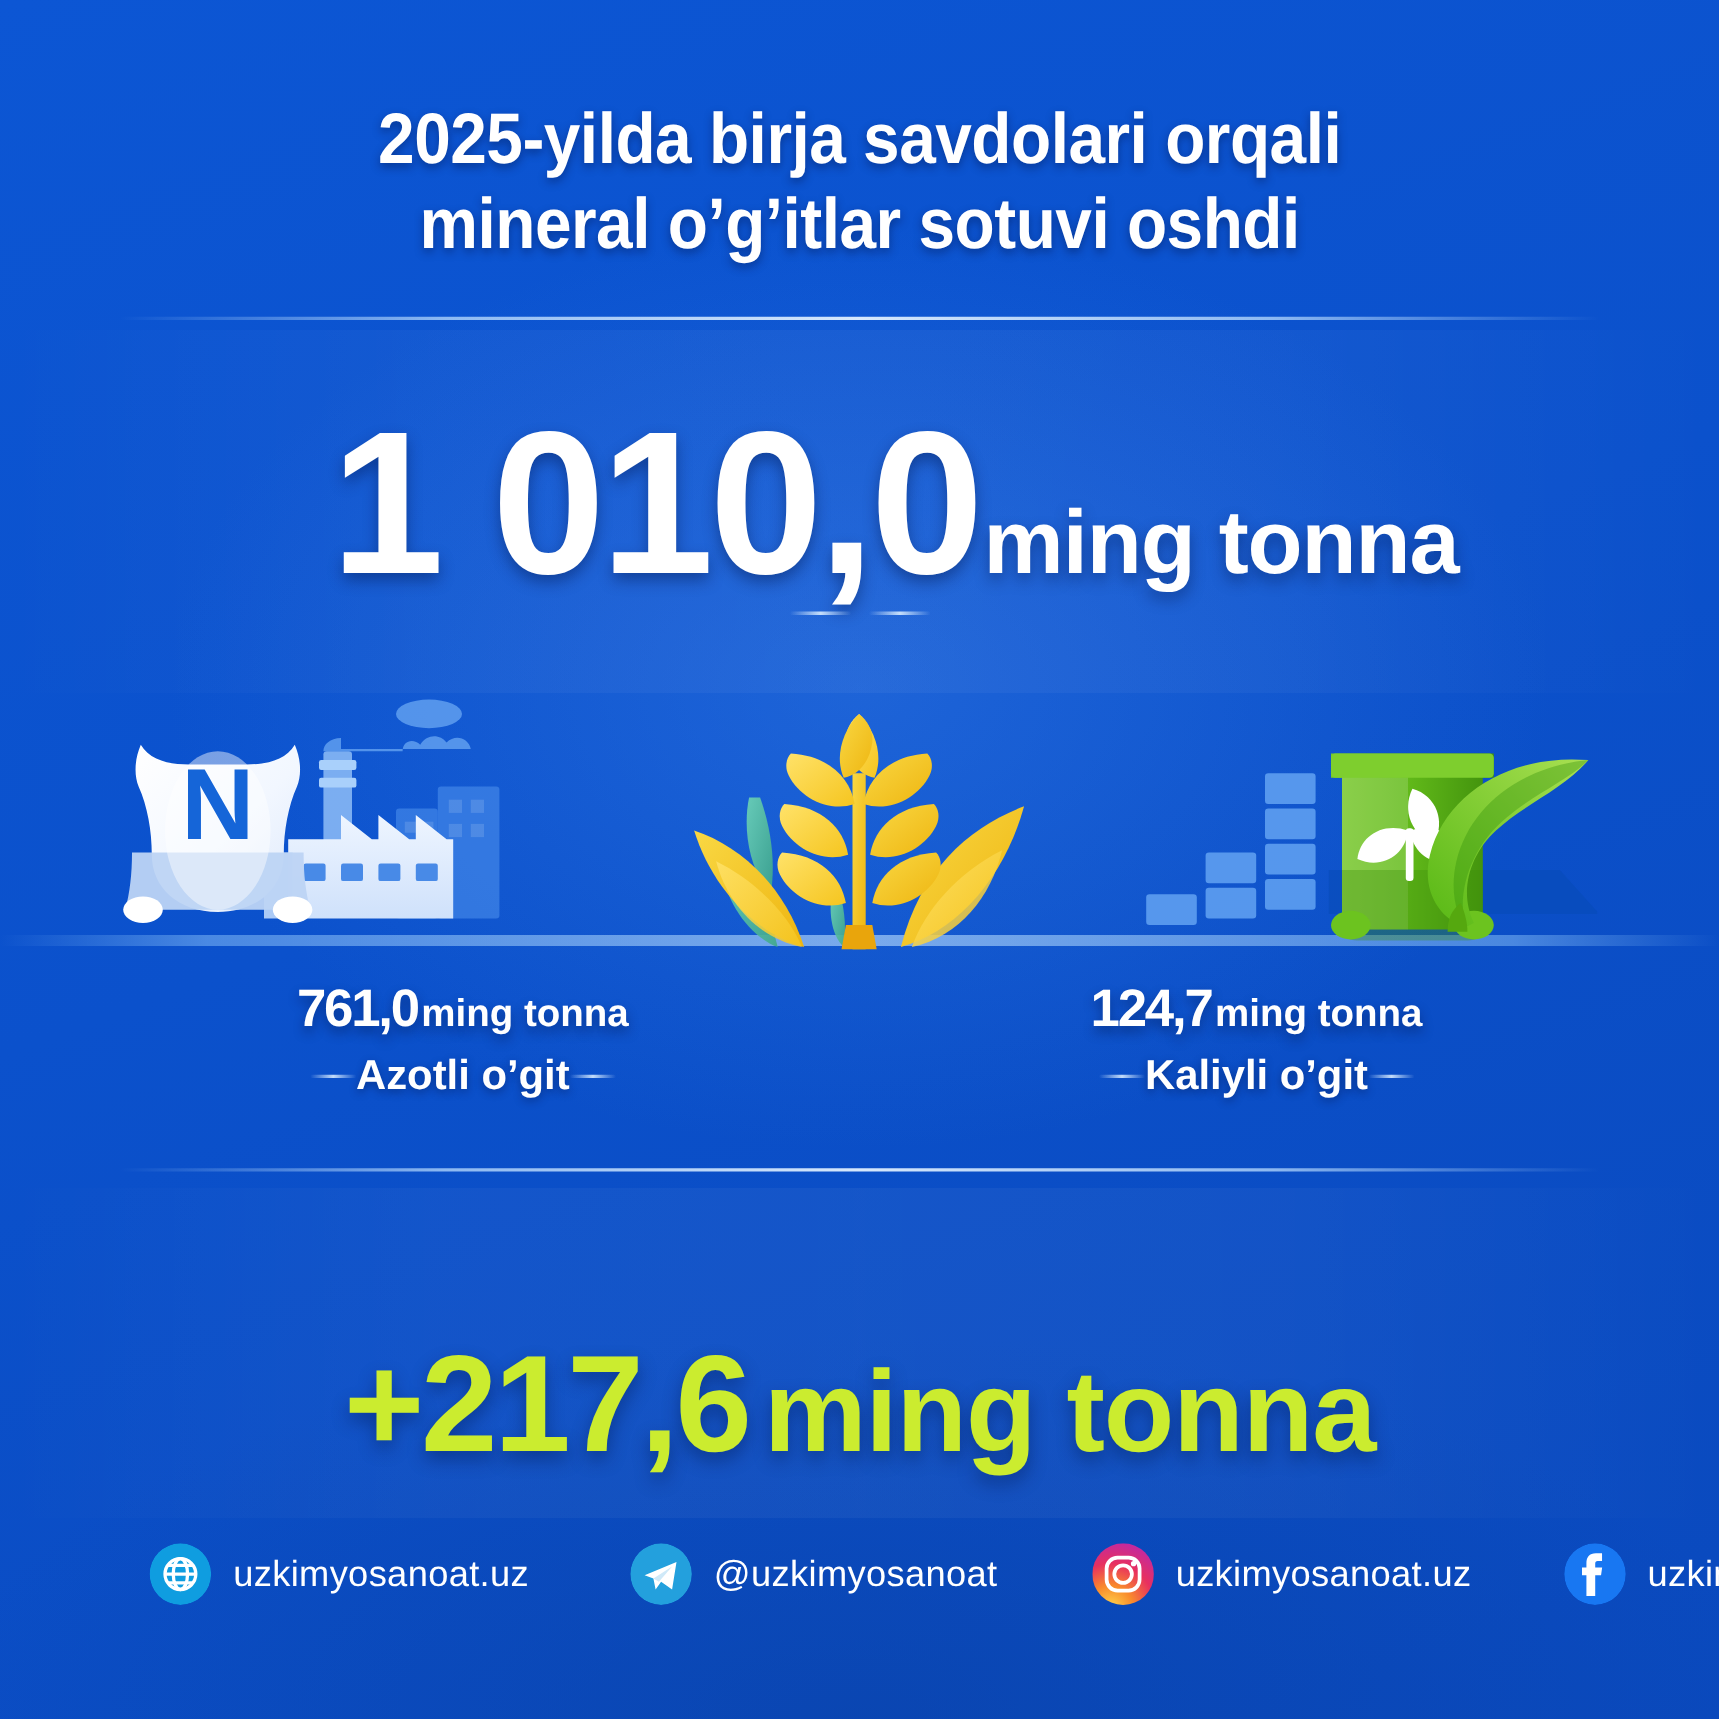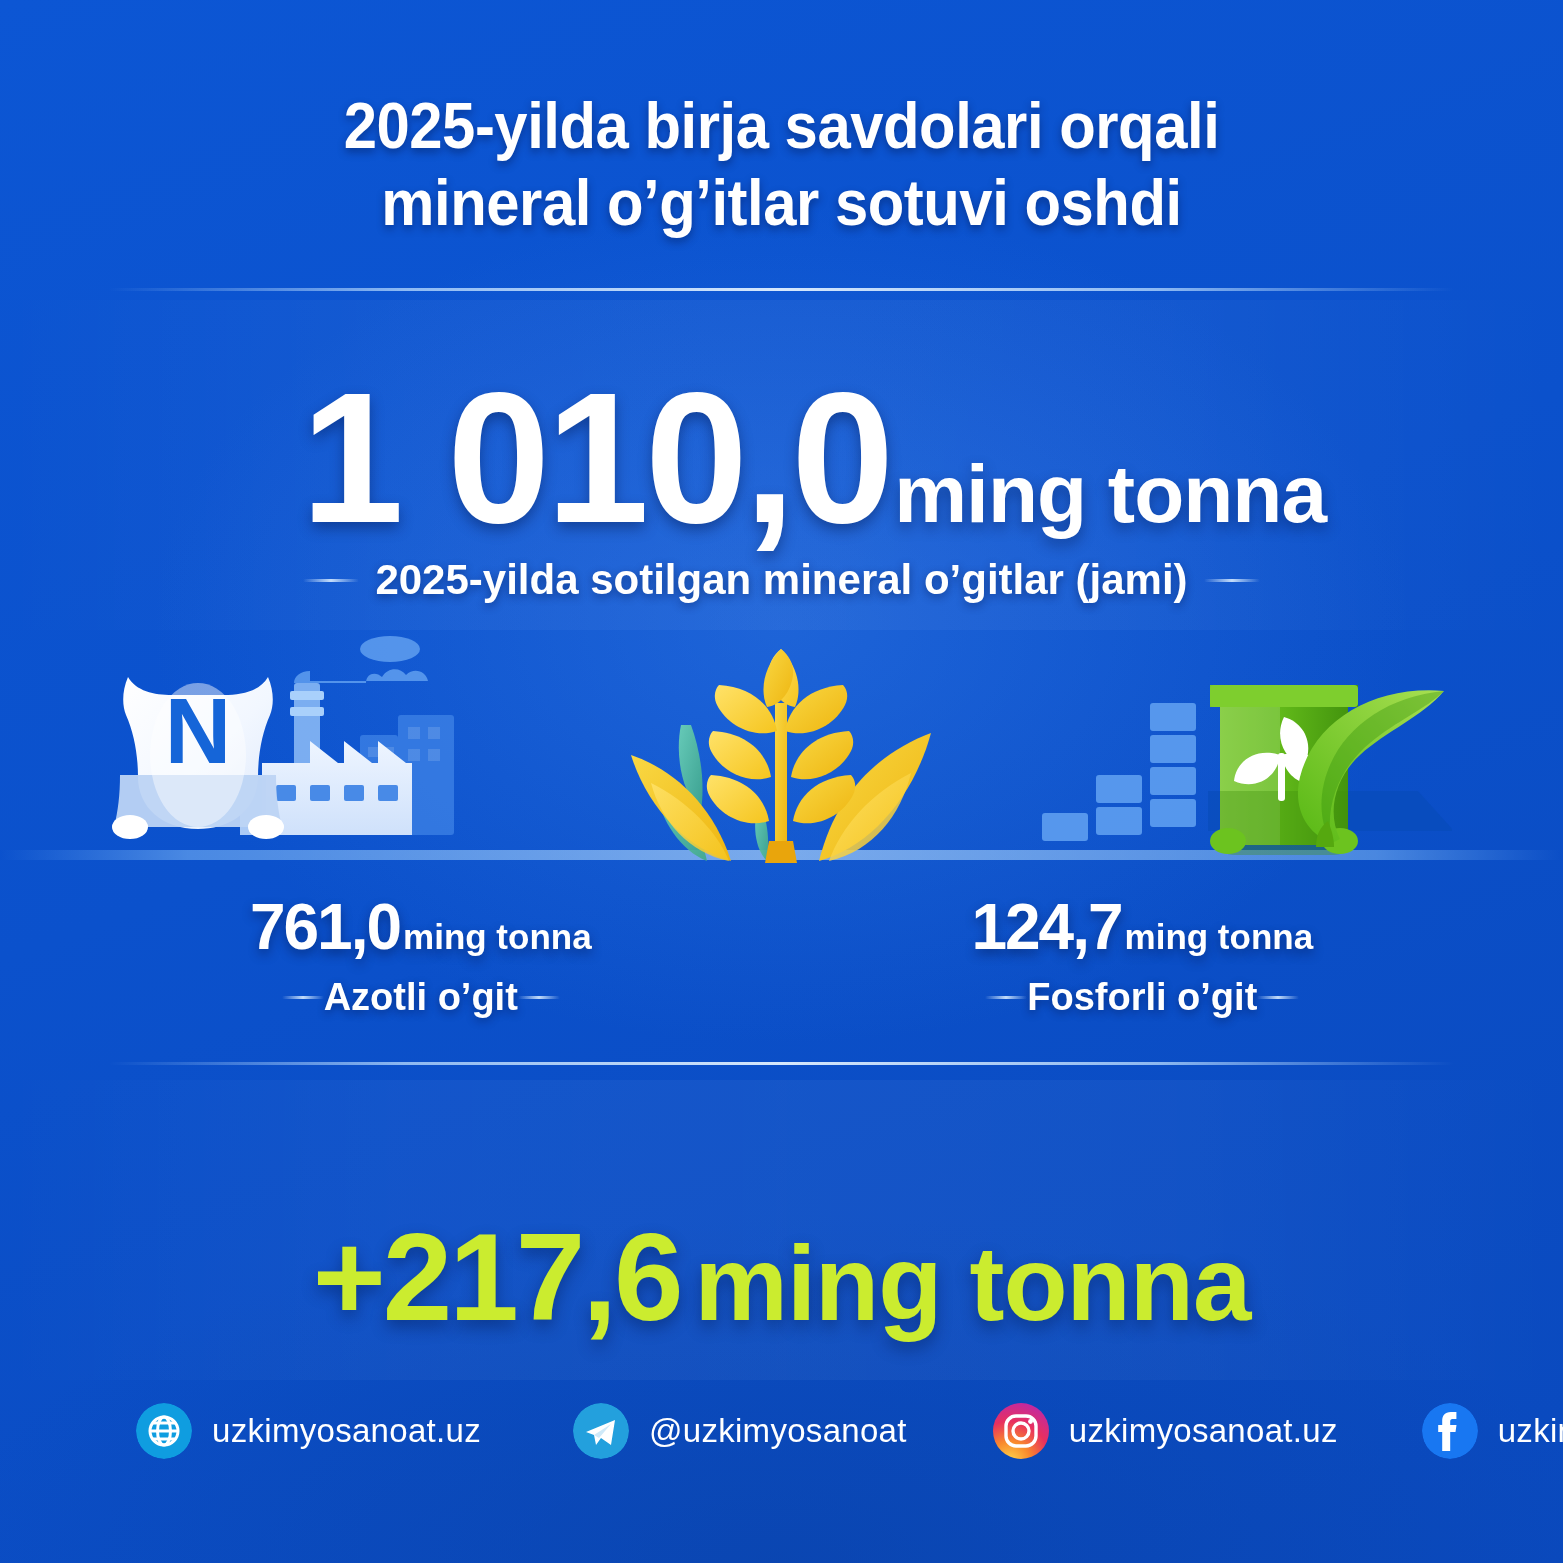--- a/index.html
+++ b/index.html
@@ -130,7 +130,6 @@
 
   <div class="capline" id="hero-caption">
     <span class="dash"></span>
-    <span class="txt">2025-yilda sotilgan mineral o’gitlar (jami)</span>
     <span class="dash"></span>
   </div>
 

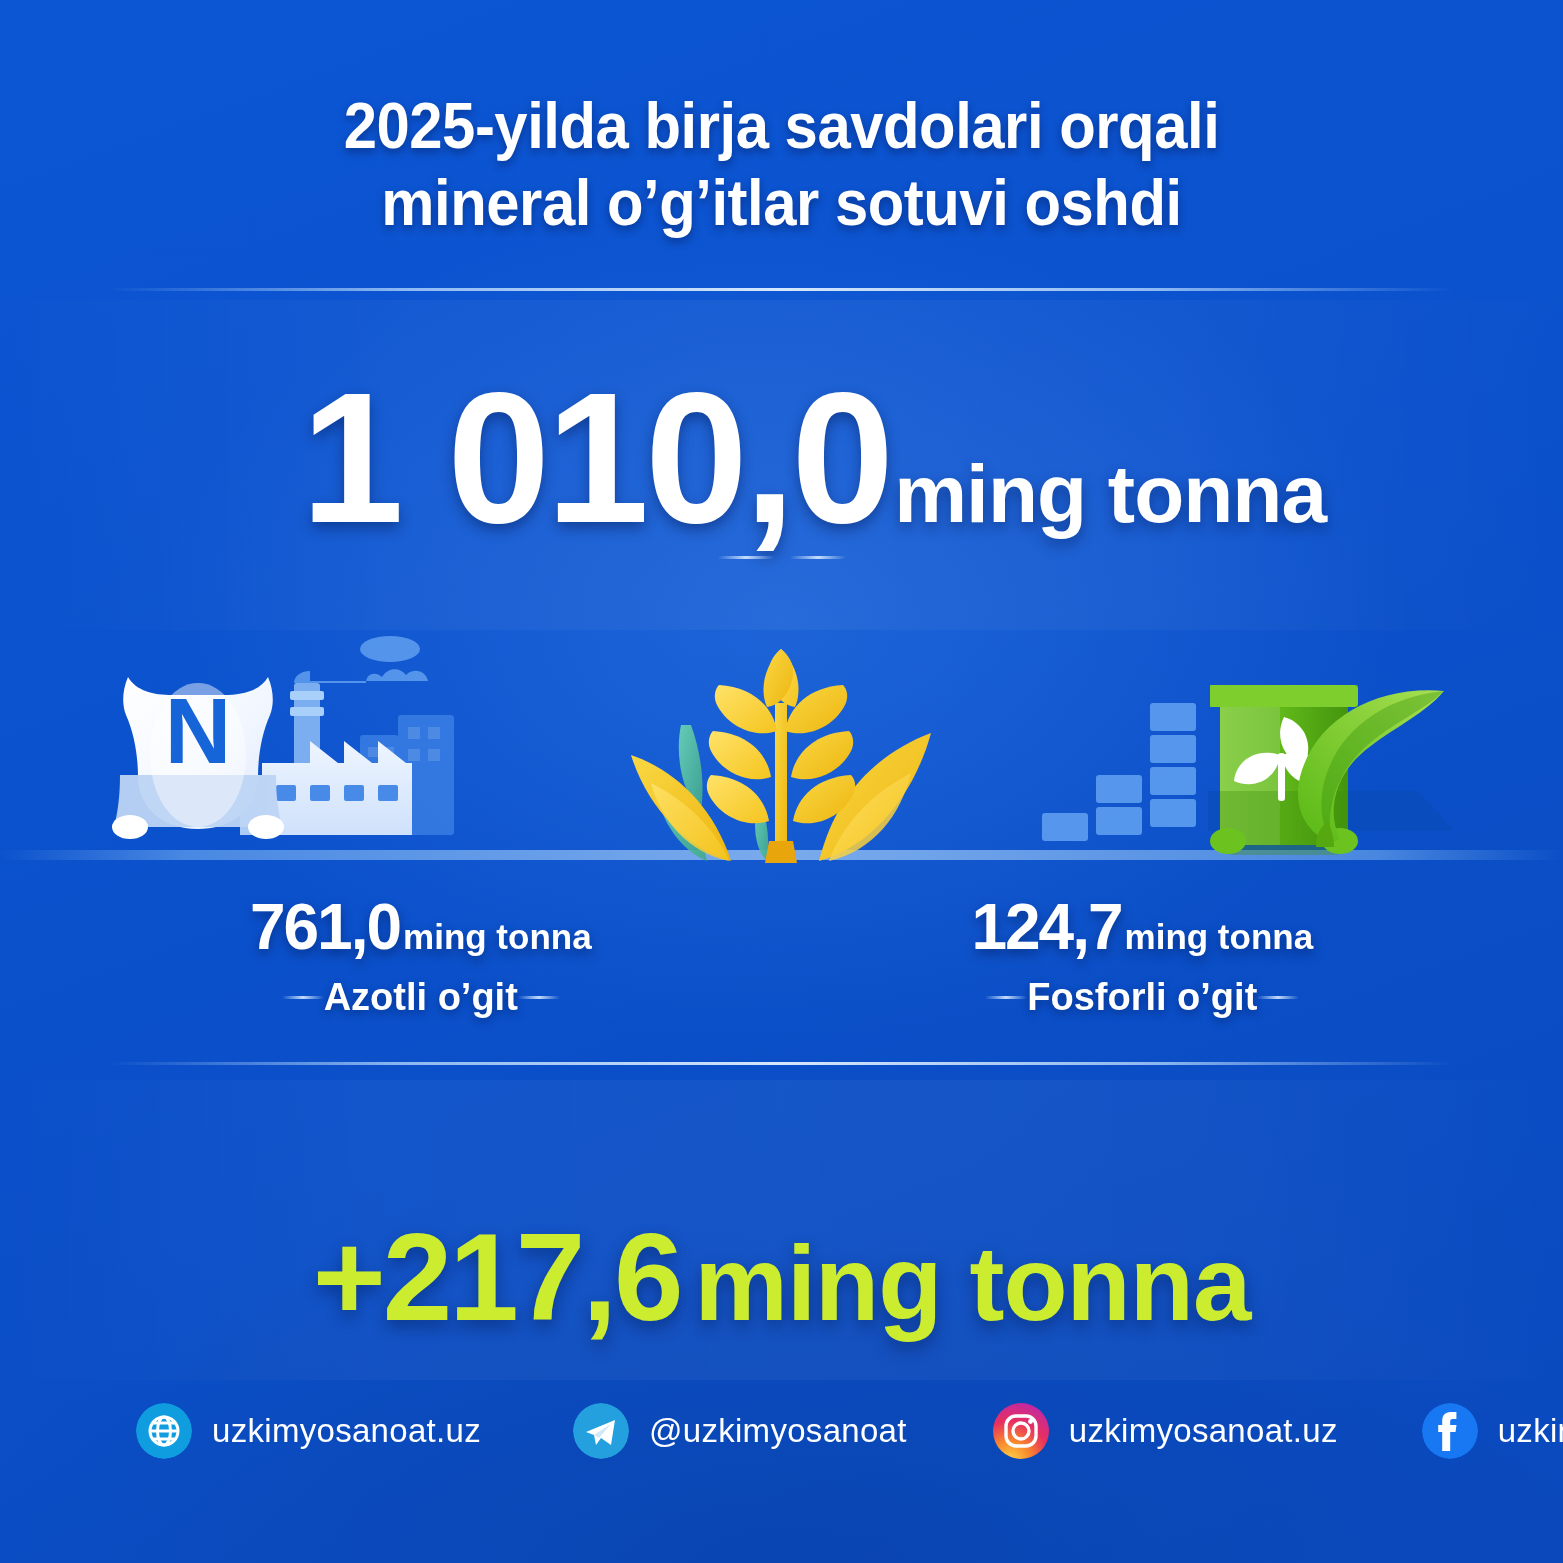--- a/index.html
+++ b/index.html
@@ -81,7 +81,7 @@
   }
   .stat{flex:1;text-align:center;}
   .stat .row{white-space:nowrap;color:#fff;text-shadow:0 5px 11px rgba(0,20,70,0.45);}
-  .stat .v{font-size:64px;font-weight:bold;letter-spacing:-2px;margin-top:24px;}
+  .stat .v{font-size:48px;font-weight:bold;letter-spacing:-2px;margin-top:24px;}
   .stat .u{font-size:35px;font-weight:bold;margin-left:3px;}
   .stat .lbl{
     margin-top:12px;display:flex;align-items:center;justify-content:center;

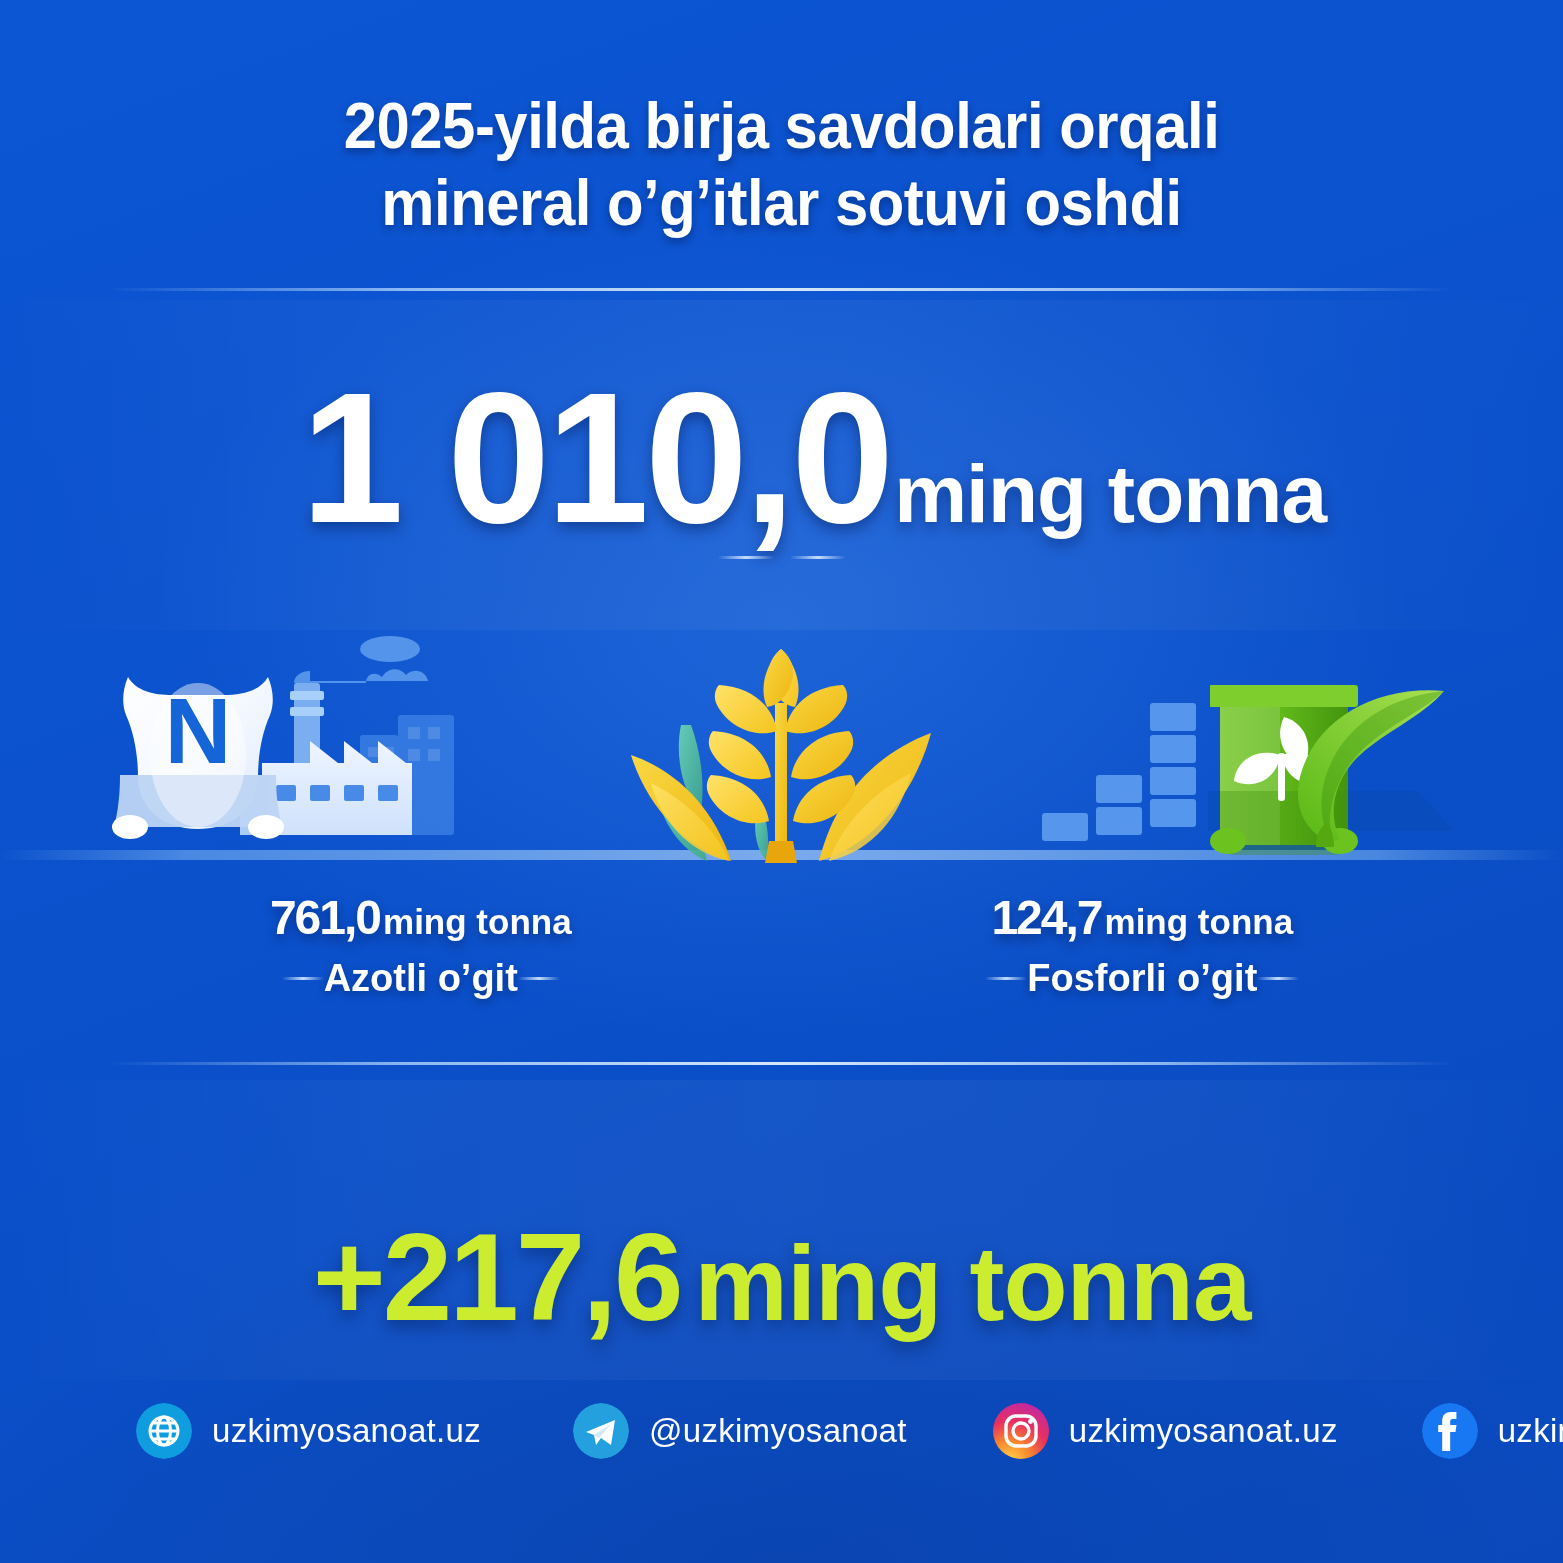--- a/index.html
+++ b/index.html
@@ -306,7 +306,7 @@
       </div>
       <div class="lbl">
         <span class="dash"></span>
-        <span class="txt">Fosforli o’git</span>
+        <span class="txt">Kaliyli o’git</span>
         <span class="dash"></span>
       </div>
     </div>

